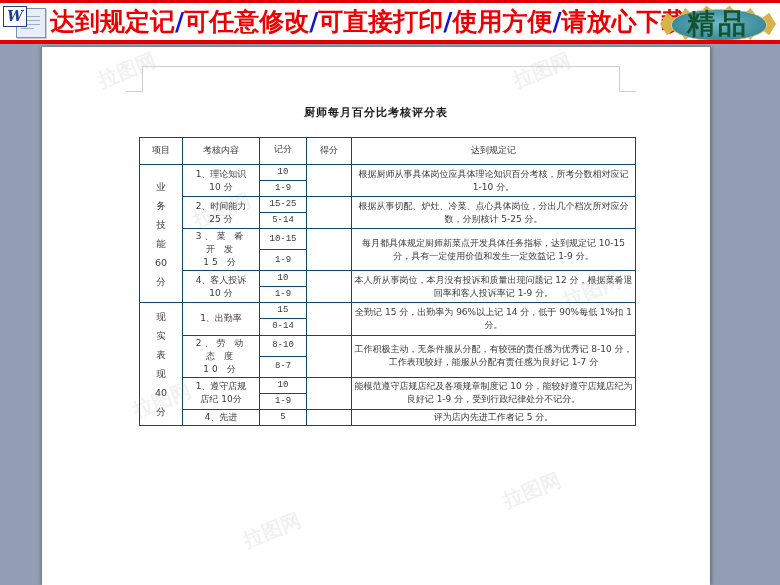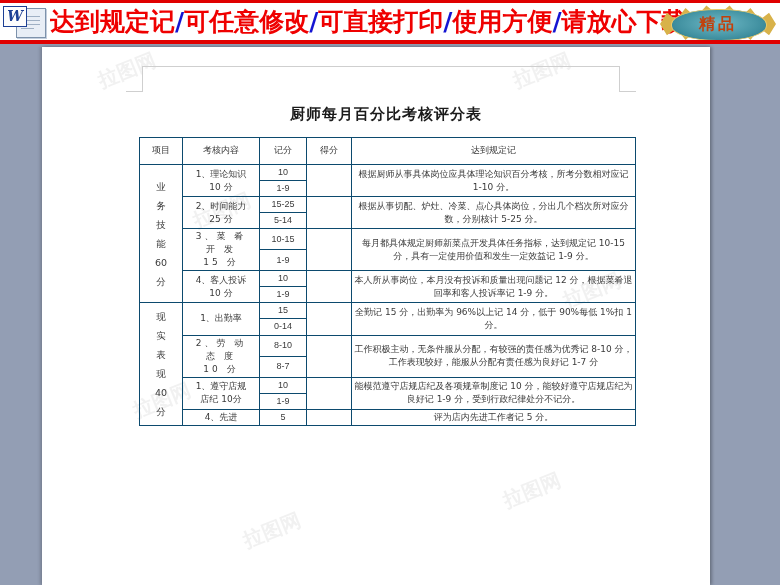--- a/index.html
+++ b/index.html
@@ -69,7 +69,7 @@
   #badge .txt{
     position:absolute;left:0;top:0;width:116px;height:40px;
     display:flex;align-items:center;justify-content:center;
-    font-size:16px;font-weight:bold;color:#c2410c;
+    font-size:28px;font-weight:bold;color:#14532d;
     letter-spacing:3px;line-height:1;
   }
 

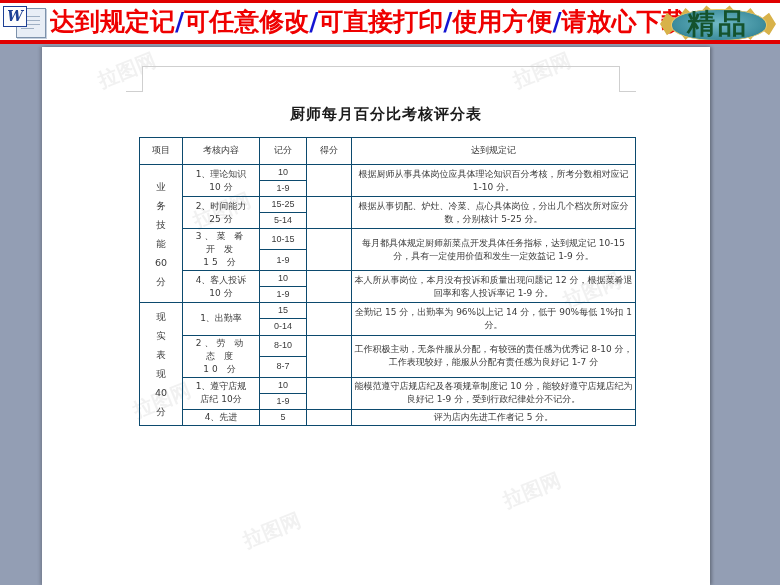--- a/index.html
+++ b/index.html
@@ -93,9 +93,8 @@
   #doc-title{
     position:absolute;left:0;top:58px;width:668px;
     text-align:center;
-    font-size:15px;font-weight:bold;color:#1a1a1a;
+    font-size:11px;font-weight:bold;color:#1a1a1a;
     letter-spacing:1px;
-    padding-left:10px;
   }
 
   

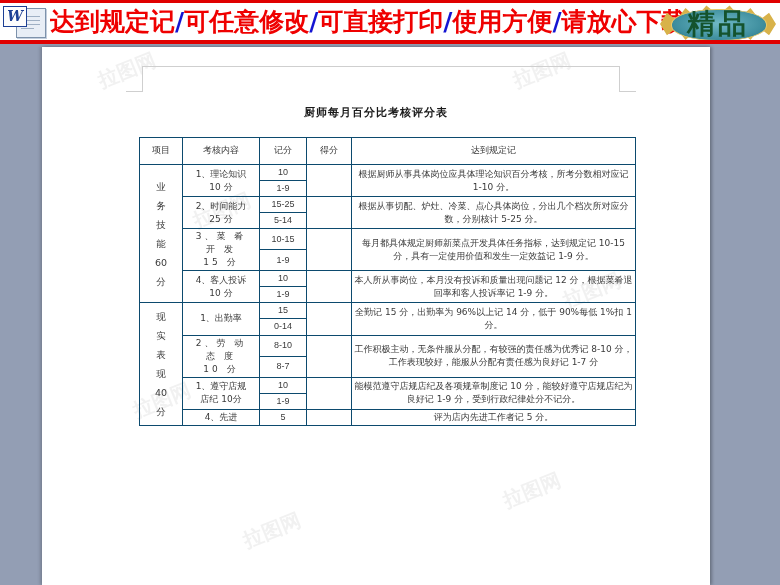--- a/index.html
+++ b/index.html
@@ -116,7 +116,7 @@
   }
   .c-proj{width:38px;text-align:center;}
   .c-item{width:72px;text-align:center;}
-  .c-score{width:42px;text-align:center;font-family:Liberation Sans, sans-serif;font-weight:bold;font-size:8.5px;margin-top:40px;}
+  .c-score{width:42px;text-align:center;font-family:Liberation Mono, monospace;font-weight:bold;font-size:8.5px;margin-top:40px;}
   .c-got{width:40px;}
   .c-std{width:279px;text-align:center;padding:2px 6px;}
 

